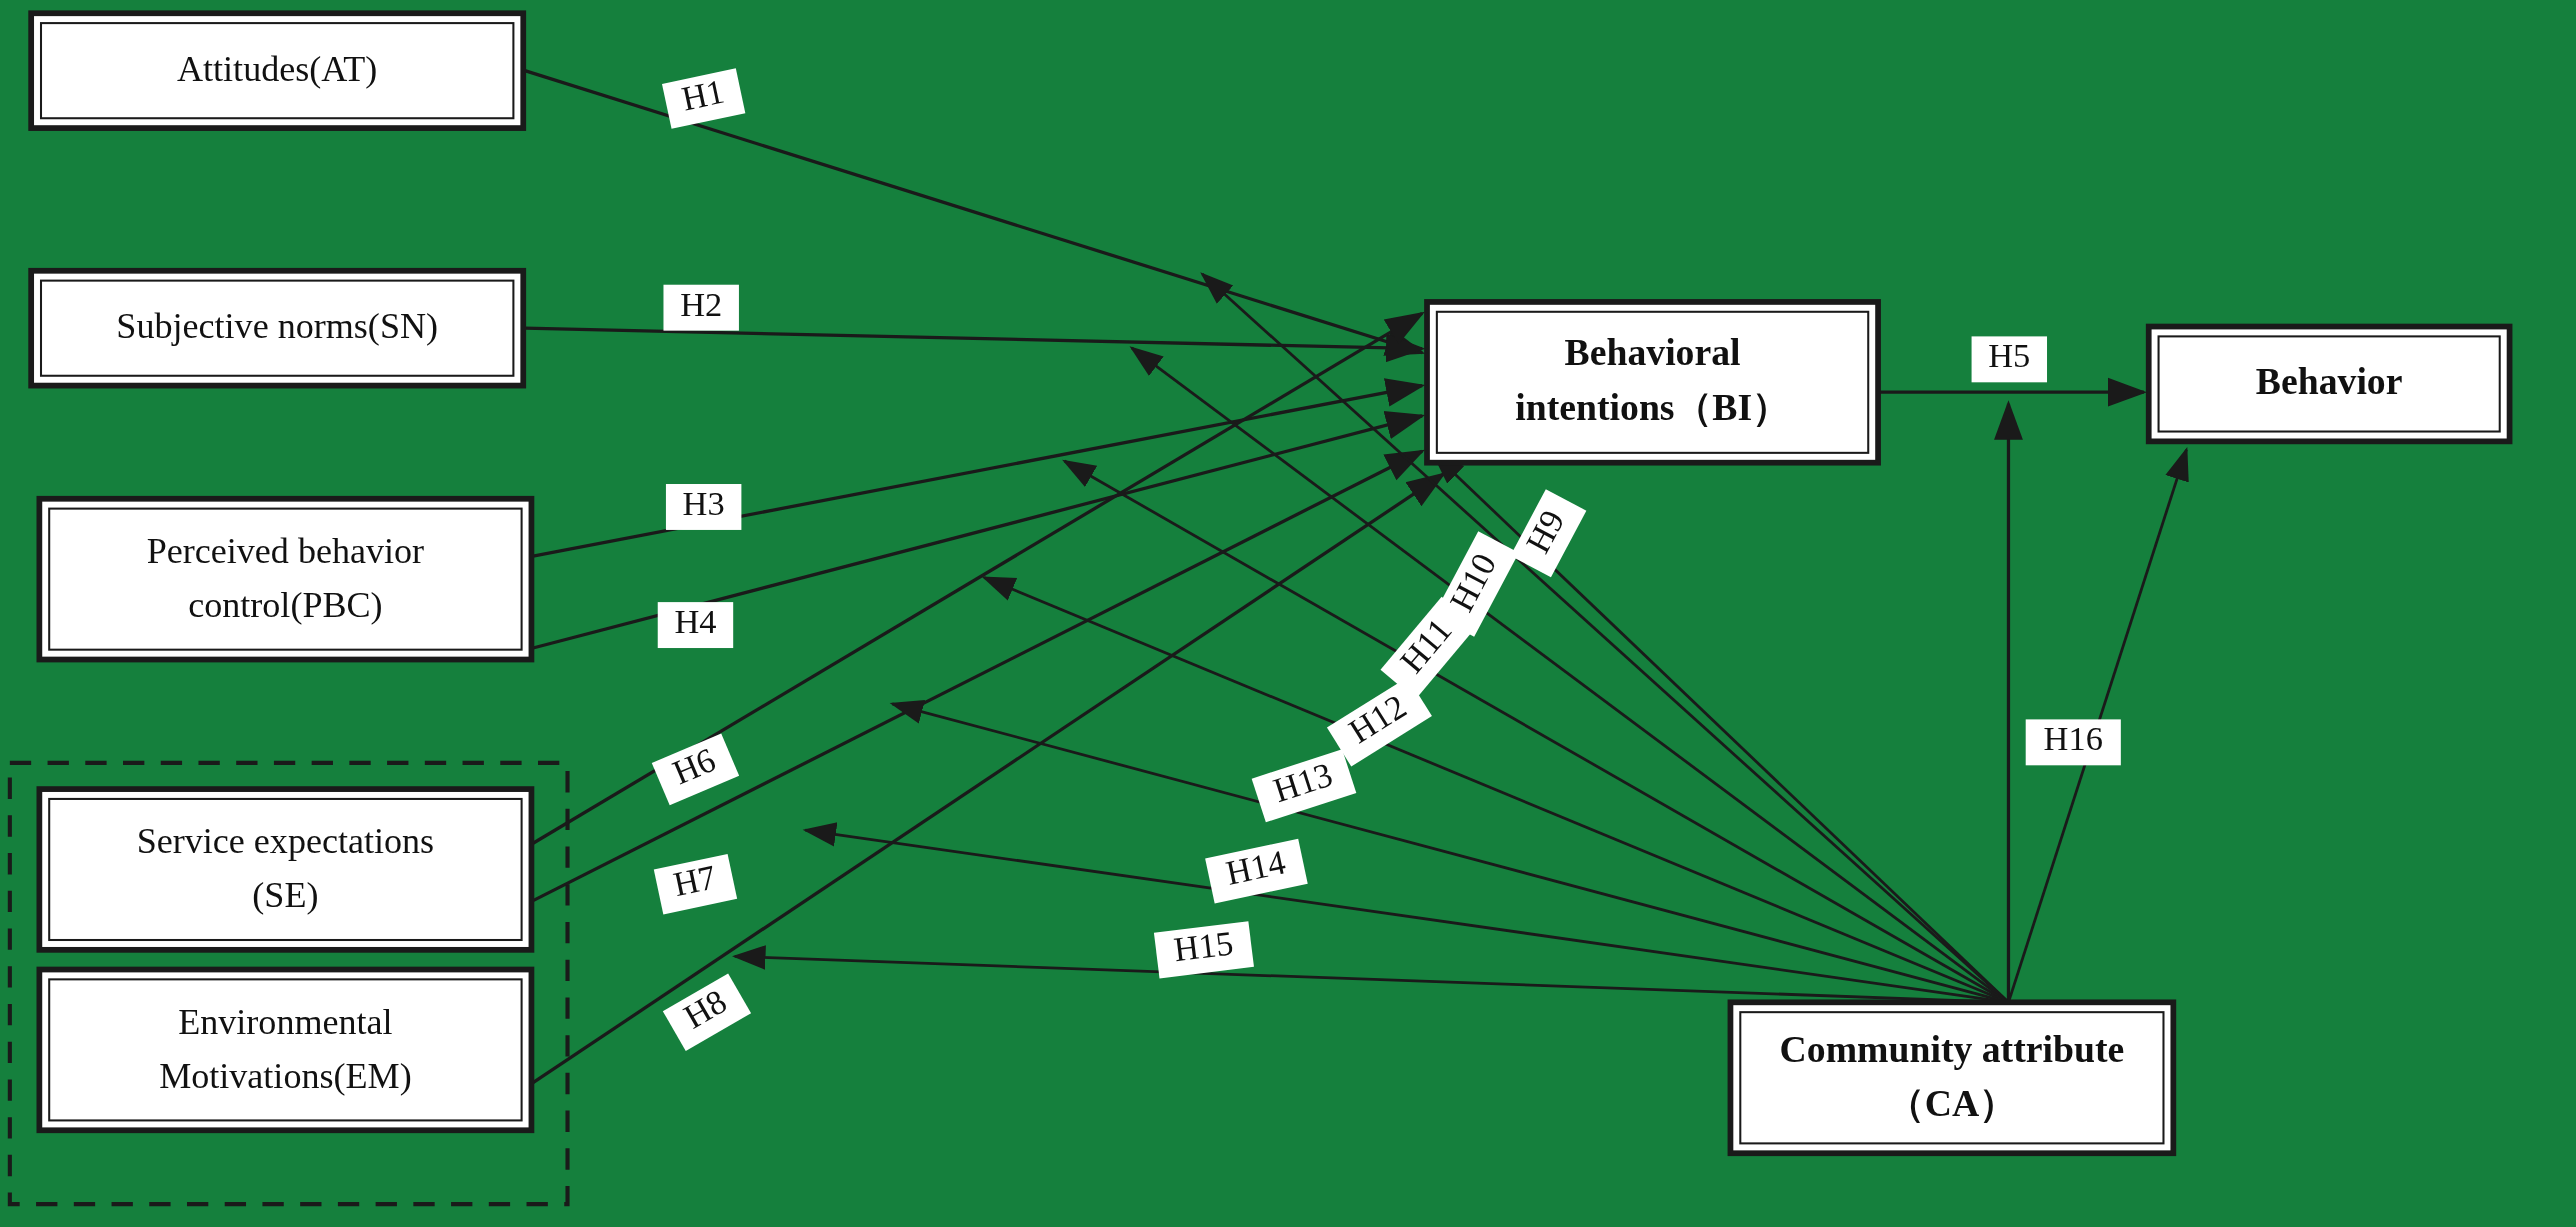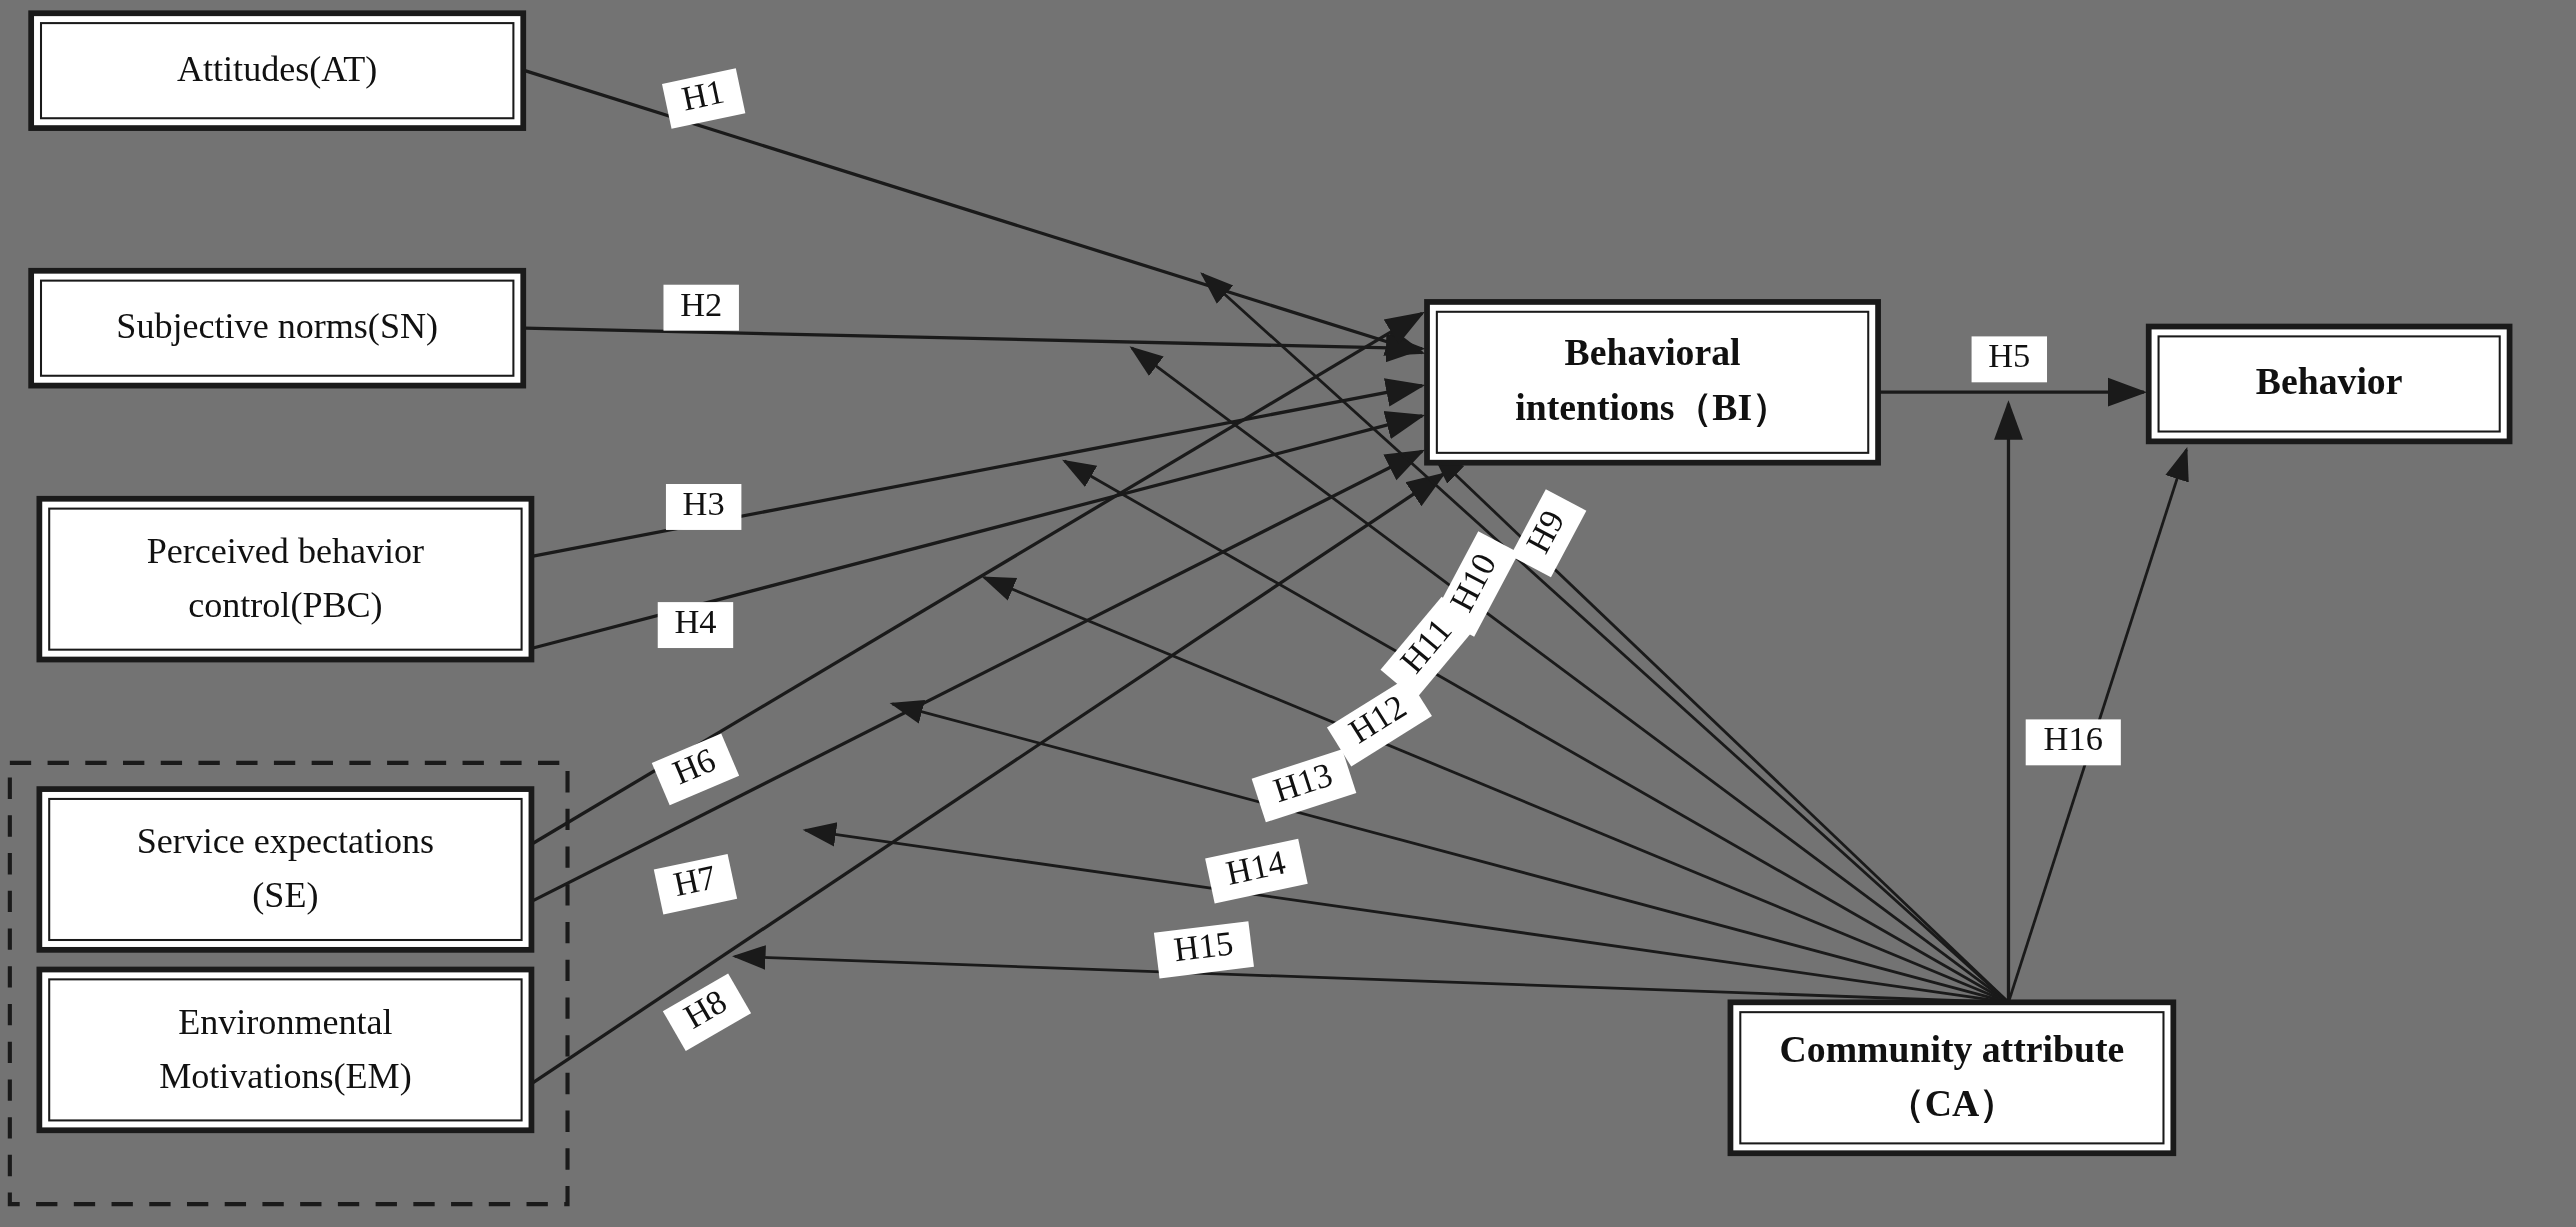--- a/index.html
+++ b/index.html
@@ -15,7 +15,7 @@
     position: relative;
     width: 2576px;
     height: 1228px;
-    background: #737373;
+    background: #15803d;
     overflow: hidden;
   }
   svg.canvas {

